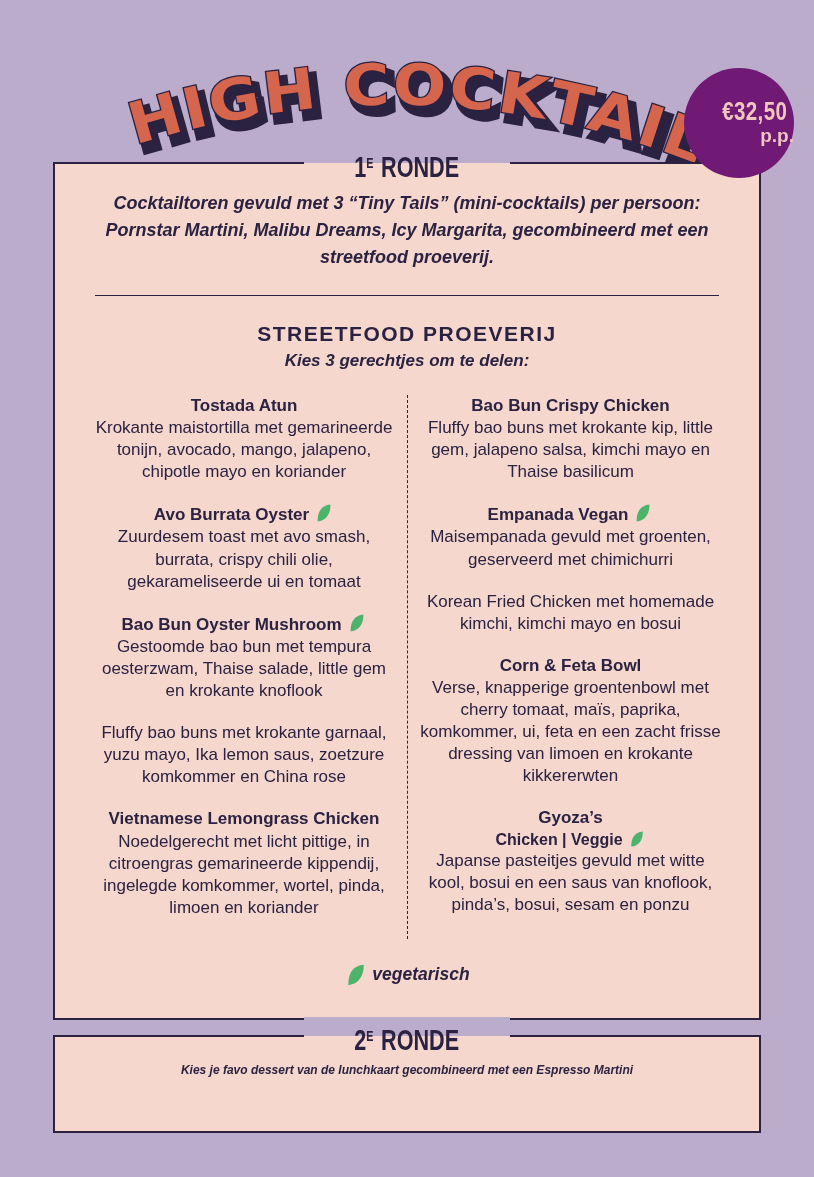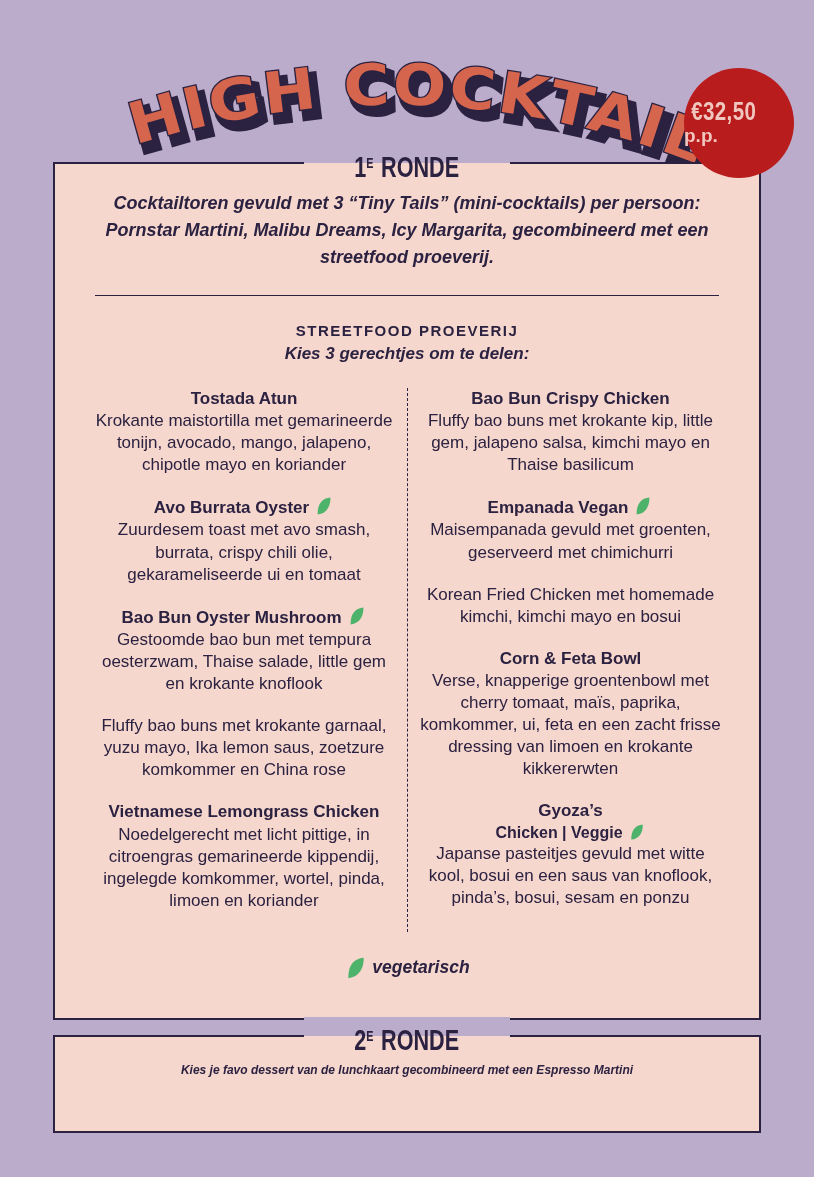--- a/index.html
+++ b/index.html
@@ -23,8 +23,8 @@
   
   .badge{
     position:absolute;top:68px;left:684px;width:110px;height:110px;border-radius:50%;
-    background:#b91c1c;color:#f0c6be;display:flex;flex-direction:column;
-    align-items:flex-start;justify-content:center;z-index:5;
+    background:#701a75;color:#f0c6be;display:flex;flex-direction:column;
+    align-items:flex-end;justify-content:center;z-index:5;
   }
   .badge .price{font-weight:bold;font-size:25px;letter-spacing:.5px;transform:scaleX(.82);line-height:1.1;}
   .badge .unit{font-weight:bold;font-size:19px;line-height:1.2;}

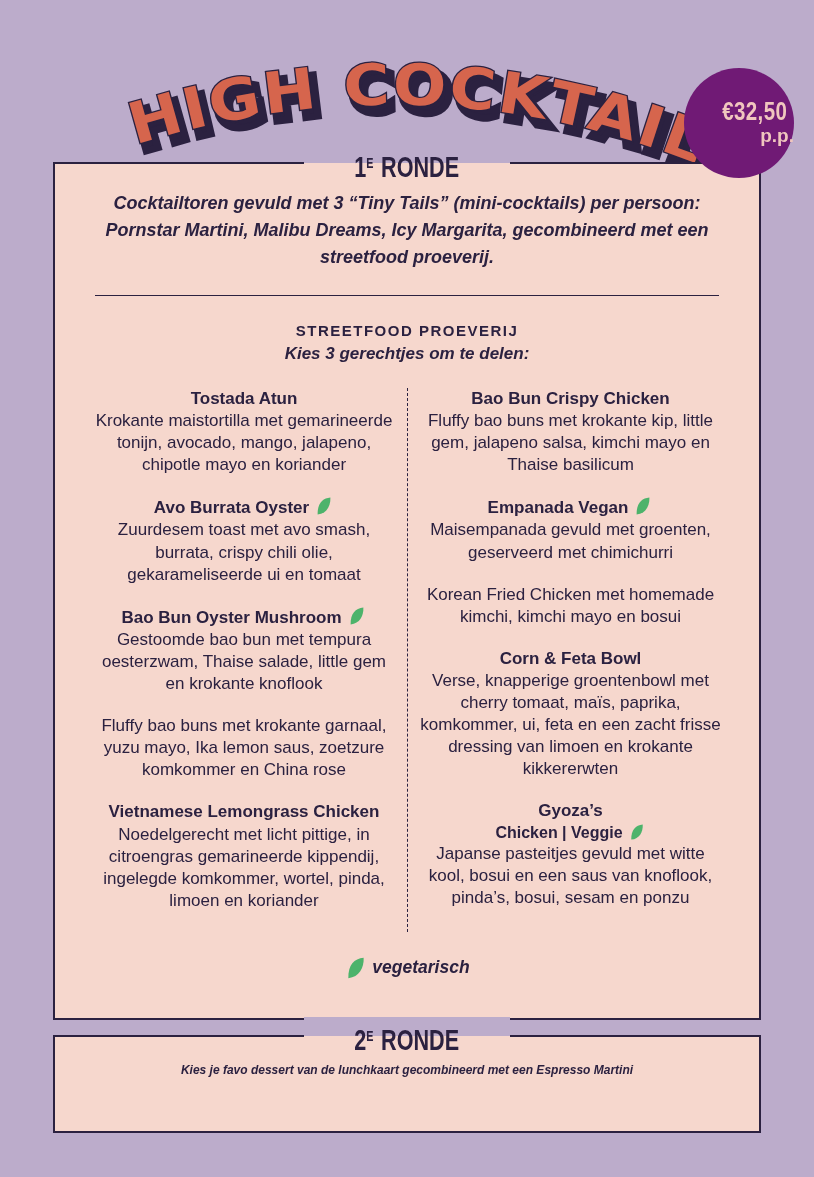--- a/index.html
+++ b/index.html
@@ -50,7 +50,7 @@
   .intro{margin:26px 40px 12px;text-align:center;font-style:italic;font-weight:bold;
     font-size:18px;line-height:1.5;}
   .divider{border:none;border-top:1.5px solid #2b2140;margin:24px 40px 0;}
-  .sf-title{margin-top:26px;text-align:center;font-weight:bold;font-size:15px;letter-spacing:1.5px;}
+  .sf-title{margin-top:26px;text-align:center;font-weight:bold;font-size:21px;letter-spacing:1.5px;}
   .sf-sub{margin-top:5px;text-align:center;font-style:italic;font-weight:bold;font-size:17px;}
 
   .columns{display:grid;grid-template-columns:1fr 1fr;margin:24px 26px 0;}

